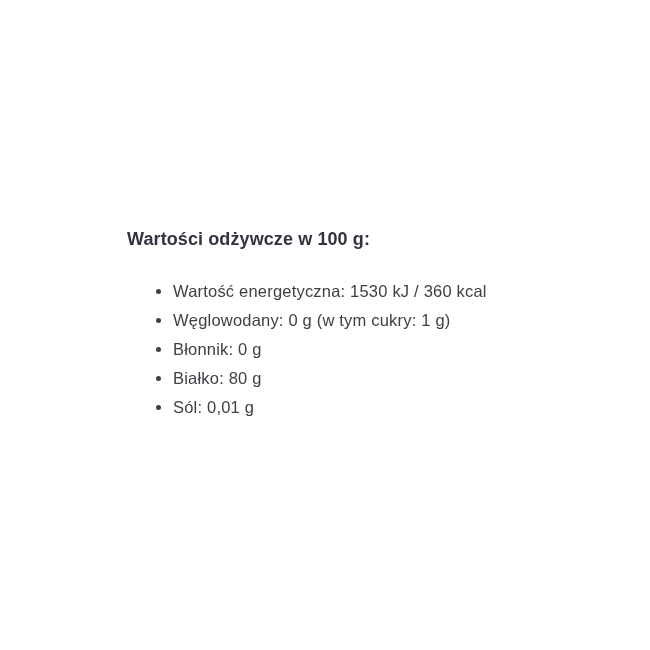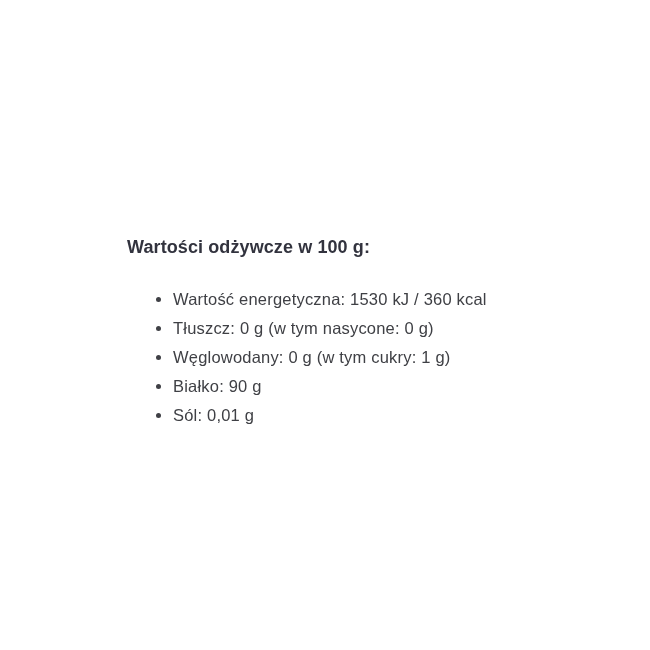--- a/index.html
+++ b/index.html
@@ -20,7 +20,7 @@
   .nutrition-section {
     position: absolute;
     left: 127px;
-    top: 236px;
+    top: 228px;
     width: 440px;
   }
   .nutrition-heading {

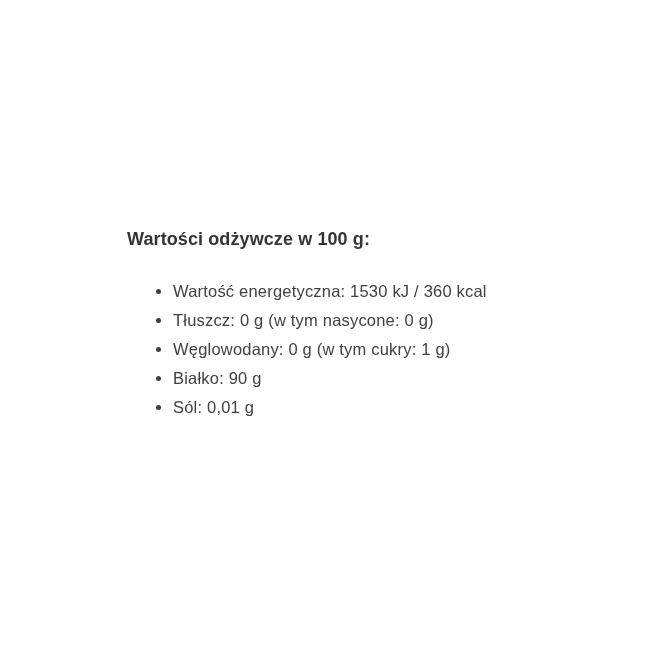--- a/index.html
+++ b/index.html
@@ -65,7 +65,6 @@
     <h3 class="nutrition-heading">Wartości odżywcze w 100 g:</h3>
     <ul class="nutrition-list">
       <li>Wartość energetyczna: 1530 kJ / 360 kcal</li>
-      <li>Tłuszcz: 0 g (w tym nasycone: 0 g)</li>
       <li>Węglowodany: 0 g (w tym cukry: 1 g)</li>
       <li>Białko: 90 g</li>
       <li>Sól: 0,01 g</li>

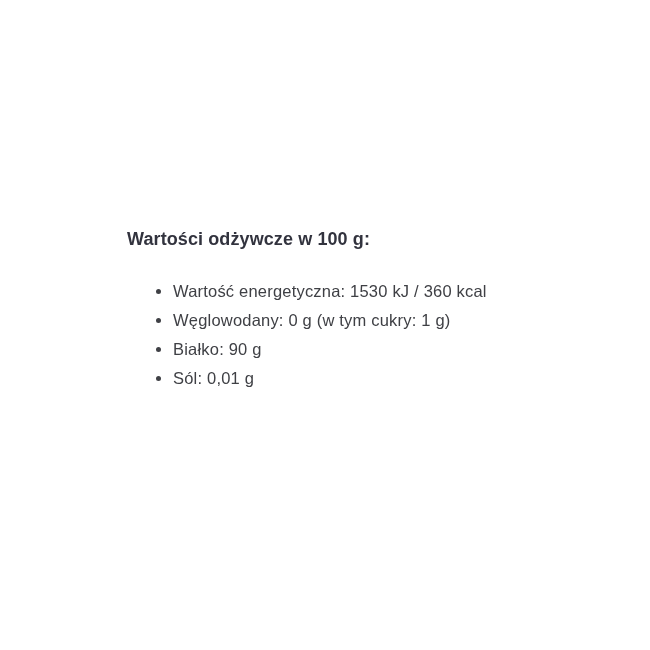--- a/index.html
+++ b/index.html
@@ -66,6 +66,7 @@
     <ul class="nutrition-list">
       <li>Wartość energetyczna: 1530 kJ / 360 kcal</li>
       <li>Węglowodany: 0 g (w tym cukry: 1 g)</li>
+      <li>Błonnik: 0 g</li>
       <li>Białko: 90 g</li>
       <li>Sól: 0,01 g</li>
     </ul>

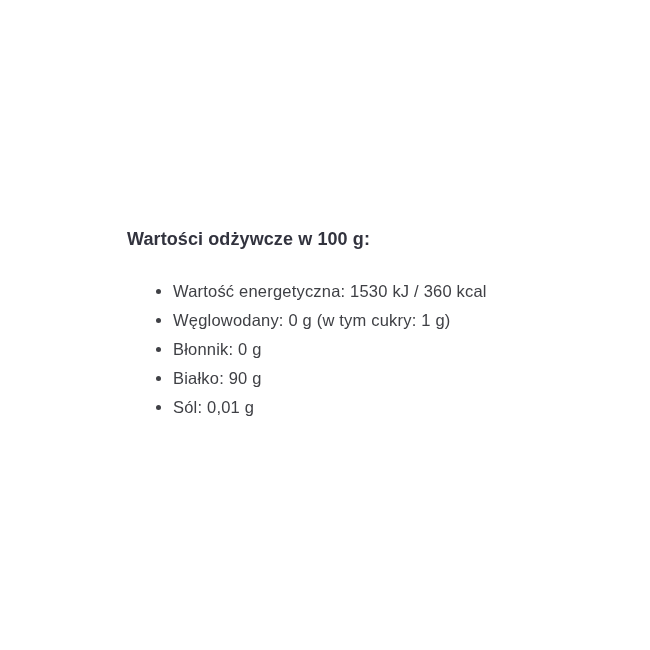--- a/index.html
+++ b/index.html
@@ -67,7 +67,7 @@
       <li>Wartość energetyczna: 1530 kJ / 360 kcal</li>
       <li>Węglowodany: 0 g (w tym cukry: 1 g)</li>
       <li>Błonnik: 0 g</li>
-      <li>Białko: 90 g</li>
+      <li>Białko: 80 g</li>
       <li>Sól: 0,01 g</li>
     </ul>
   </section>

